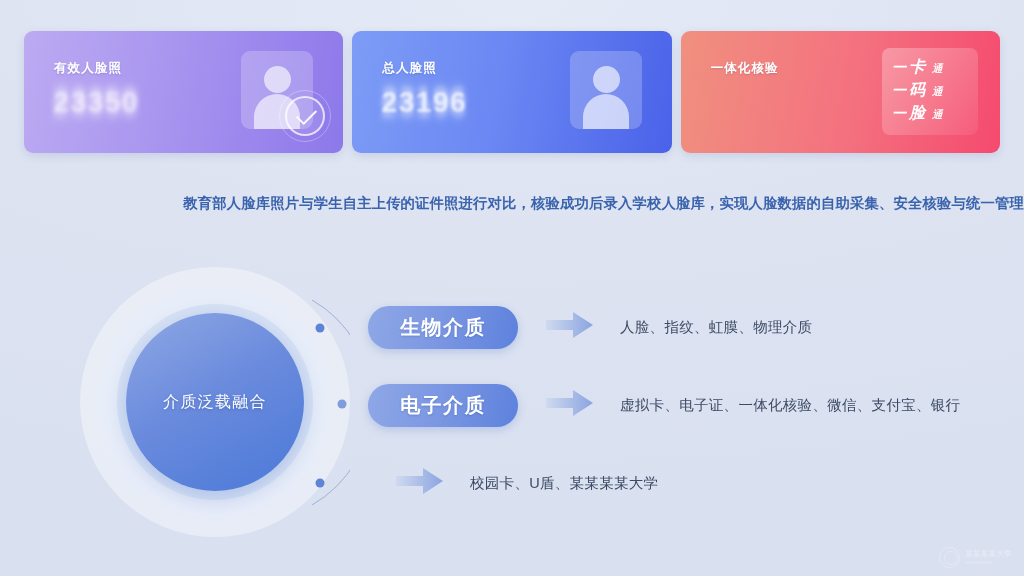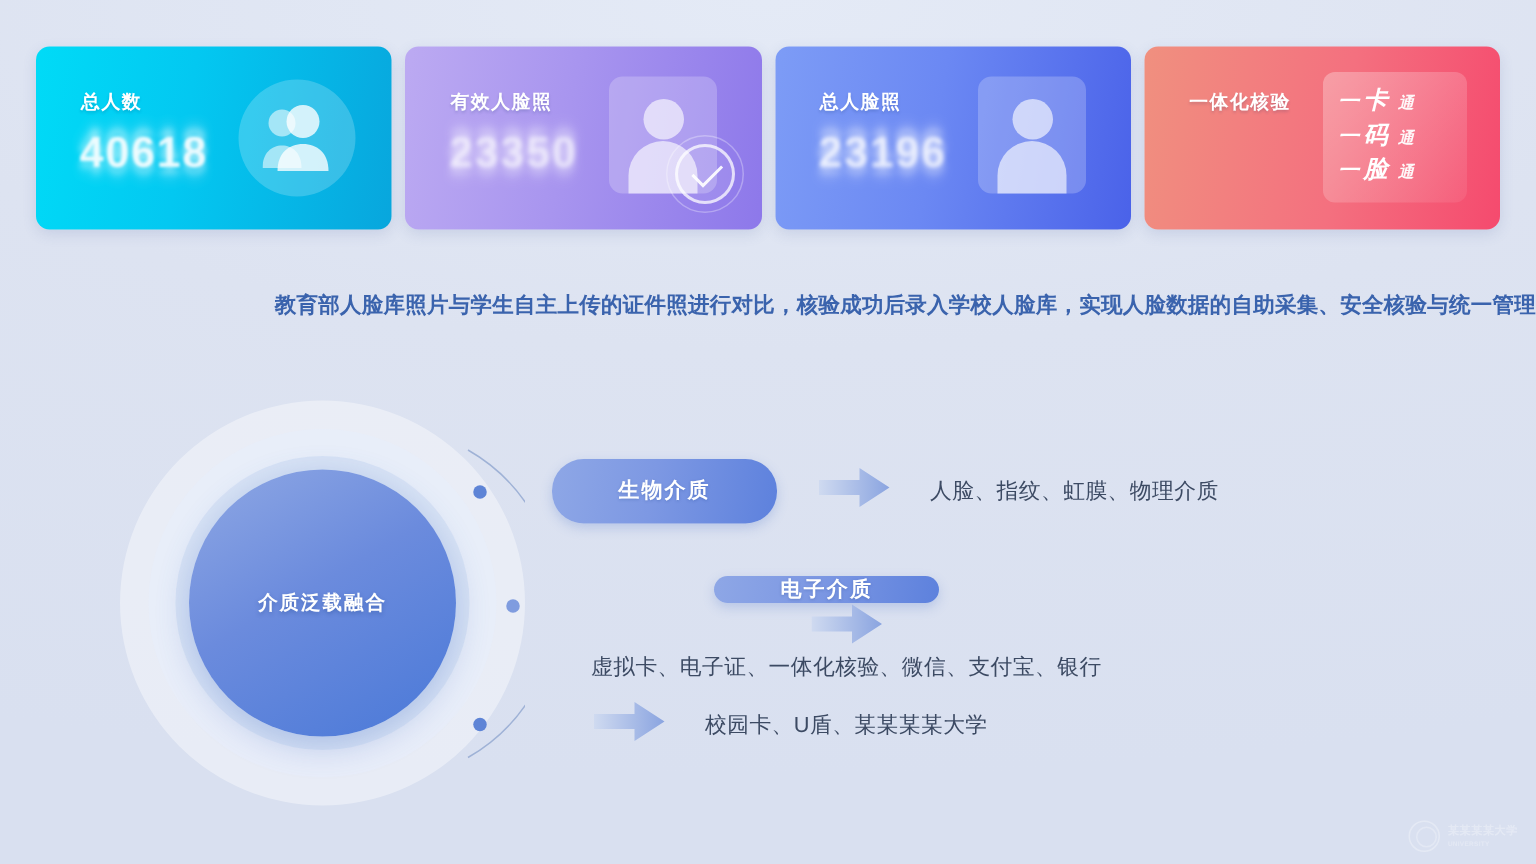--- a/index.html
+++ b/index.html
@@ -257,18 +257,6 @@
 
   <div class="cards">
 
-    <div class="card card-1">
-      <div class="card-label">总人数</div>
-      <div class="card-value">40618</div>
-      <div class="icon-people">
-        <svg width="46" height="48" viewBox="0 0 46 48">
-          <circle cx="13" cy="14" r="9" fill="rgba(255,255,255,0.55)"></circle>
-          <path d="M0 44c0-10 6-15 13-15s13 5 13 15z" fill="rgba(255,255,255,0.55)"></path>
-          <circle cx="27" cy="13" r="11" fill="rgba(255,255,255,0.78)"></circle>
-          <path d="M10 46c0-12 7.5-18 17-18s17 6 17 18z" fill="rgba(255,255,255,0.78)"></path>
-        </svg>
-      </div>
-    </div>
 
     <div class="card card-3">
       <div class="card-label">有效人脸照</div>

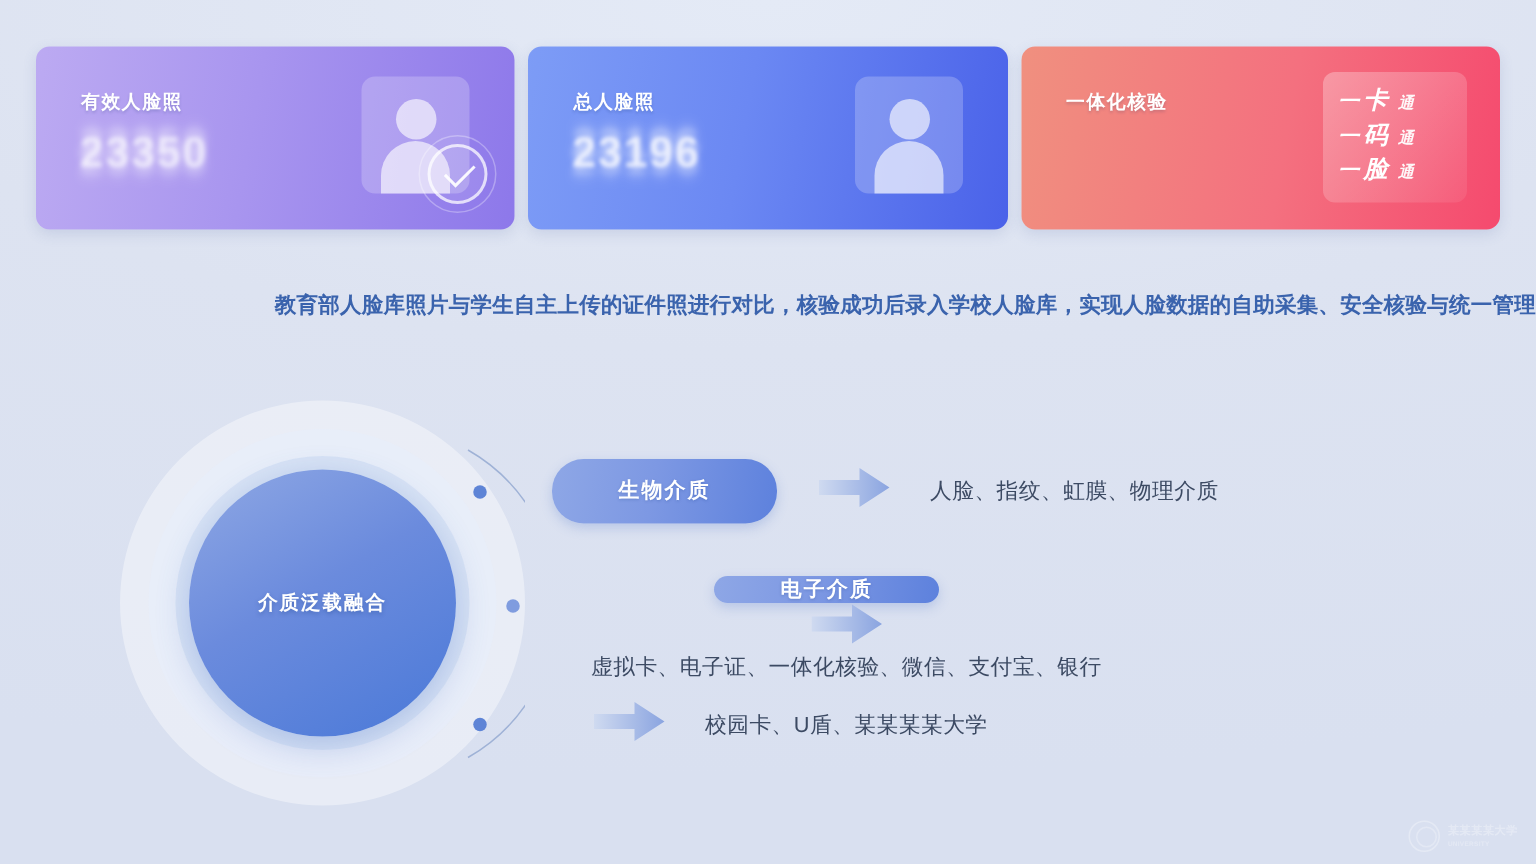--- a/index.html
+++ b/index.html
@@ -206,7 +206,7 @@
     box-shadow: 0 3px 8px rgba(90,125,205,0.28);
     display: flex; align-items: center; justify-content: center;
     color: #ffffff;
-    font-size: 14px; font-weight: bold;
+    font-size: 20px; font-weight: bold;
     letter-spacing: 1.4px;
     text-shadow: 0 1px 2px rgba(30,65,140,0.28);
     font-family: Liberation Serif, serif;

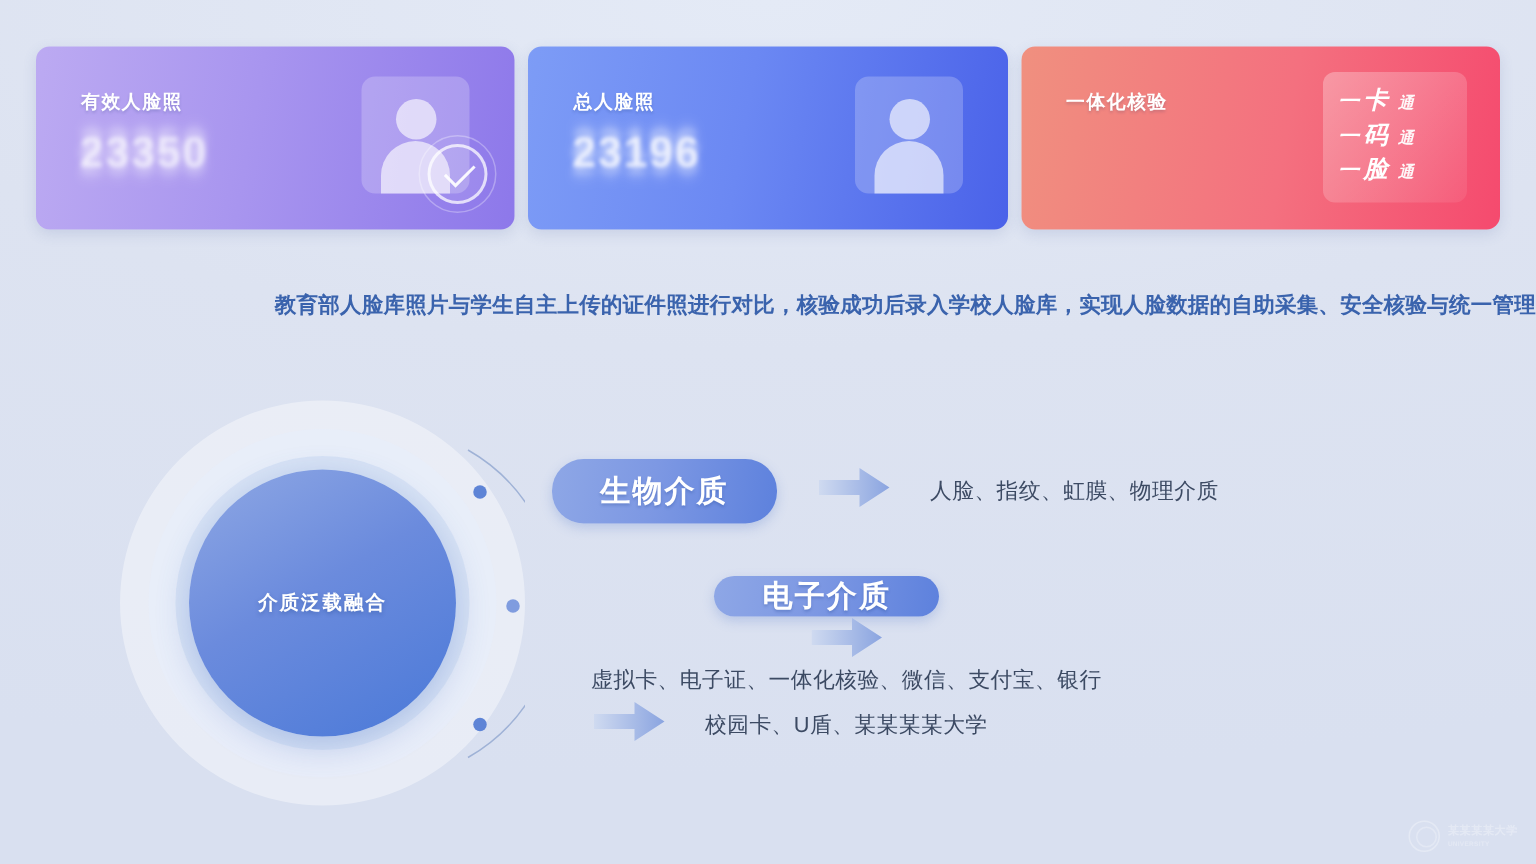--- a/index.html
+++ b/index.html
@@ -181,7 +181,7 @@
     display: flex; align-items: center; justify-content: center;
   }
   .orb-text {
-    font-size: 13px; font-weight: bold; color: #ffffff;
+    font-size: 16px; font-weight: normal; color: #ffffff;
     letter-spacing: 1.3px;
     text-shadow: 0 1px 3px rgba(25,60,130,0.35);
   }

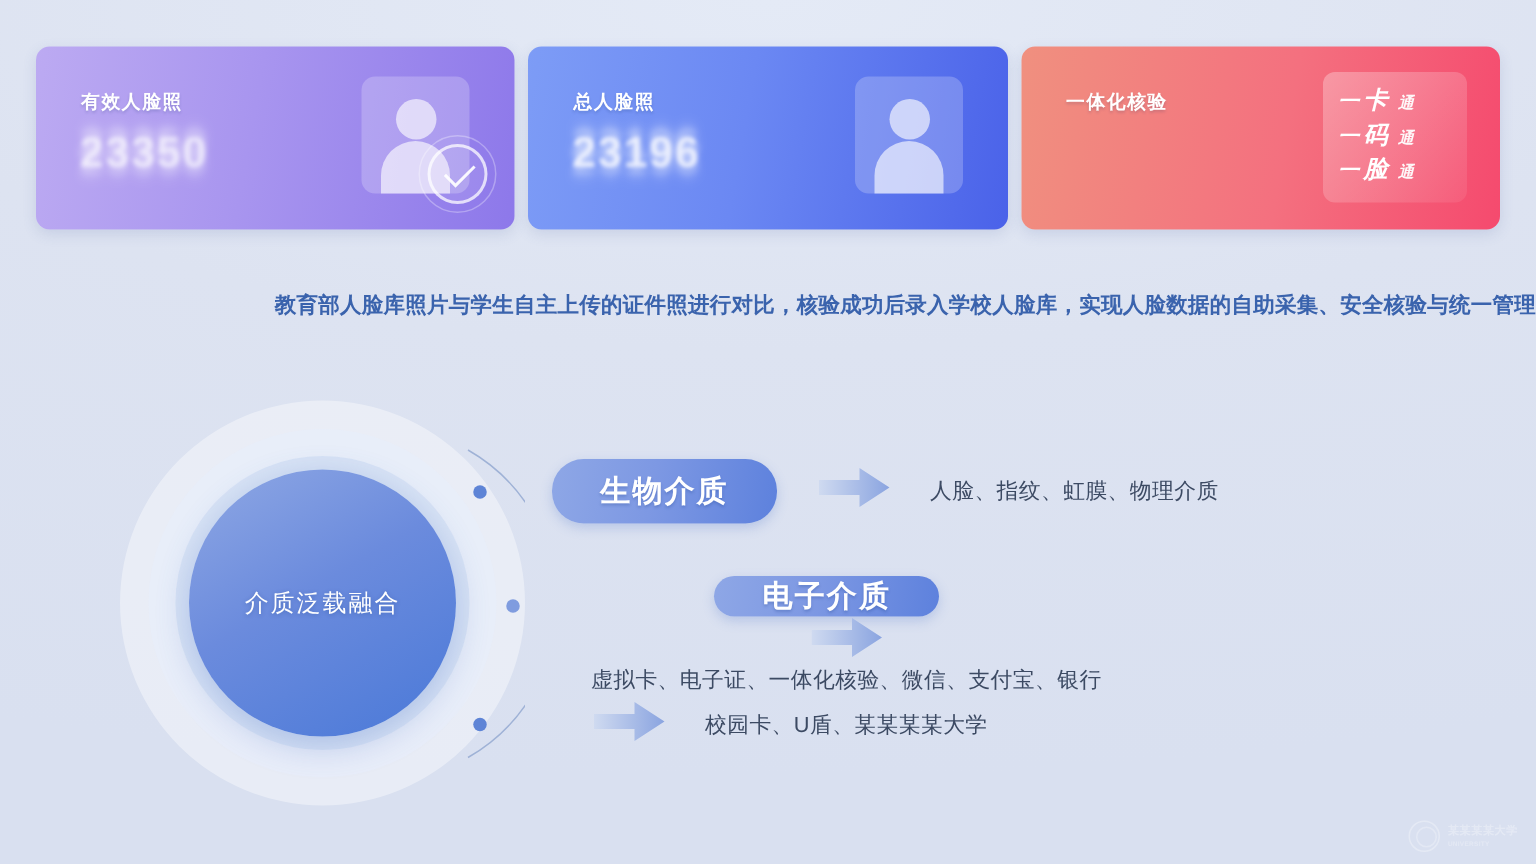--- a/index.html
+++ b/index.html
@@ -196,7 +196,7 @@
     height: 42px;
   }
   .row-1 { top: 44px; }
-  .row-2 { top: 122px; flex-direction: column; }
+  .row-2 { top: 122px; }
   .row-3 { top: 200px; }
 
   .pill {

